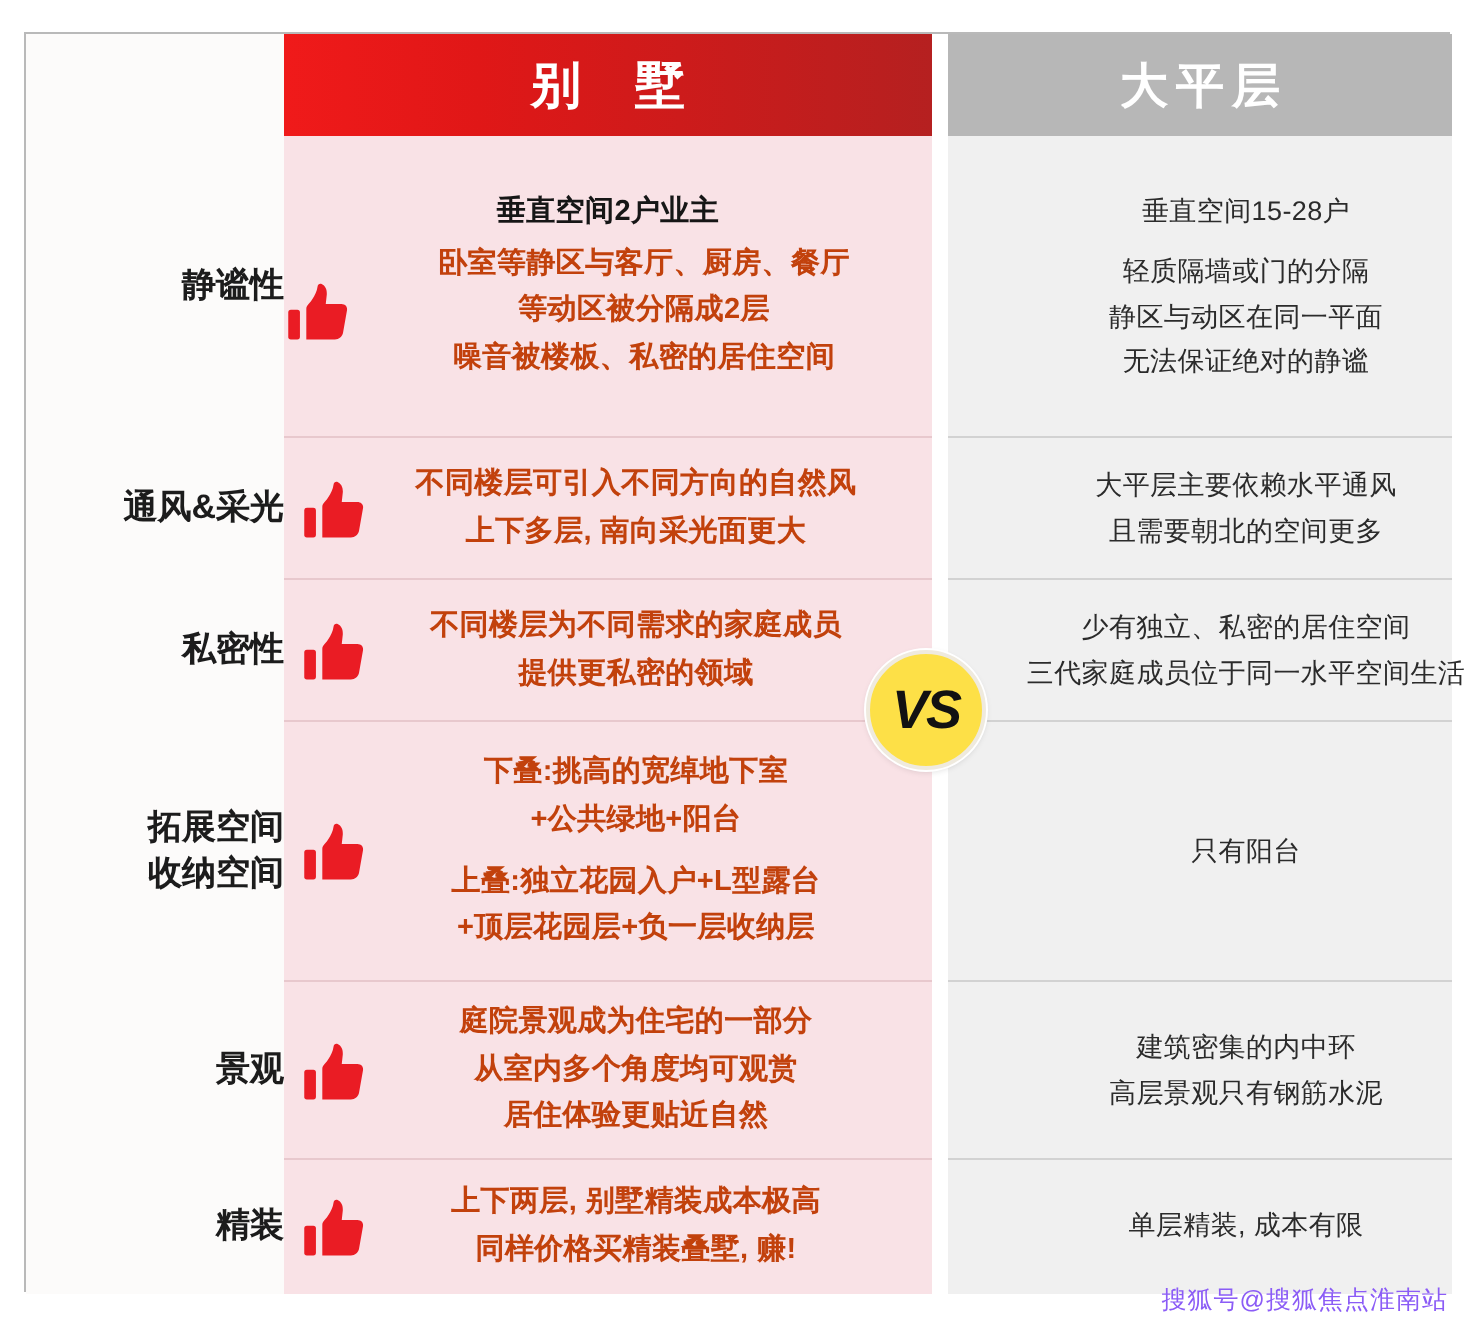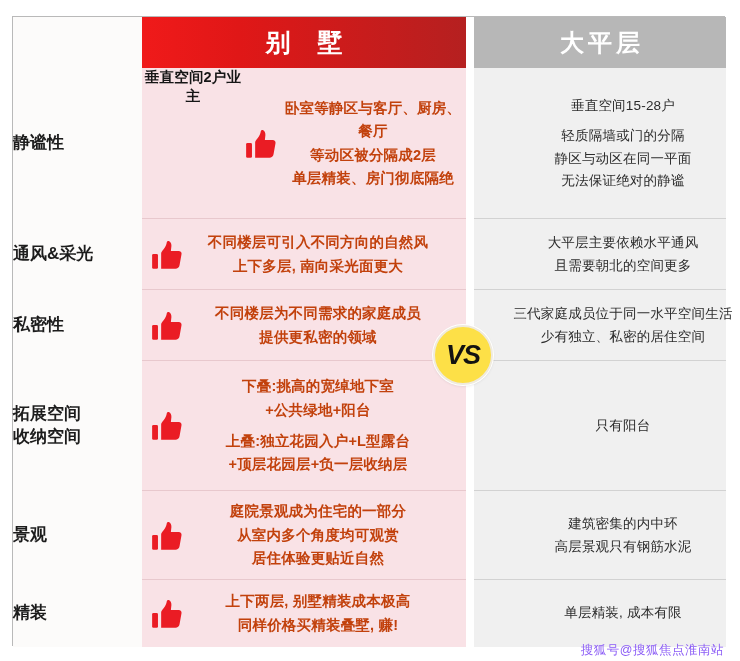--- a/index.html
+++ b/index.html
@@ -189,7 +189,7 @@
     width: 324px;
     top: 0; bottom: 0;
     display: flex;
-    flex-direction: row;
+    flex-direction: column;
     justify-content: center;
   }
   .row1-head {

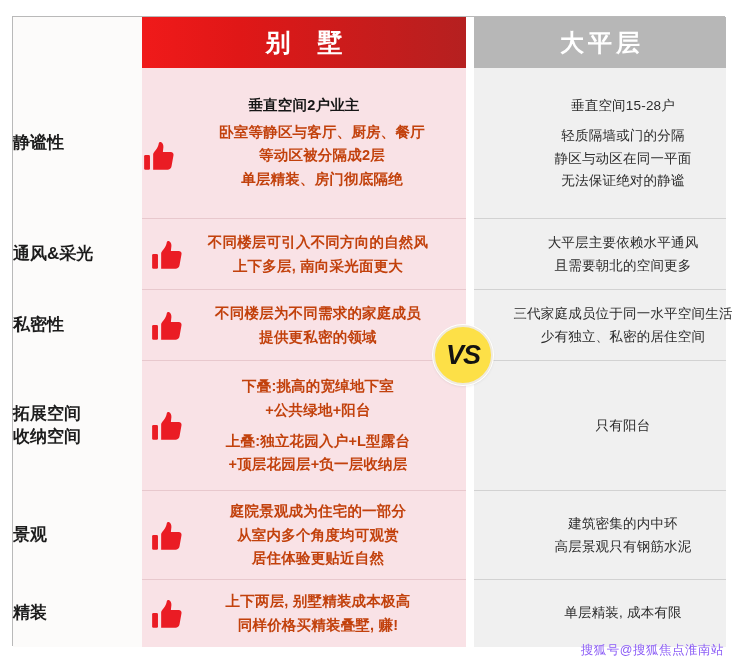--- a/index.html
+++ b/index.html
@@ -125,7 +125,7 @@
   .cell-label {
     left: 0;
     width: 129px;
-    justify-content: flex-start;
+    justify-content: flex-end;
     text-align: center;
     font-size: 17px;
     font-weight: bold;

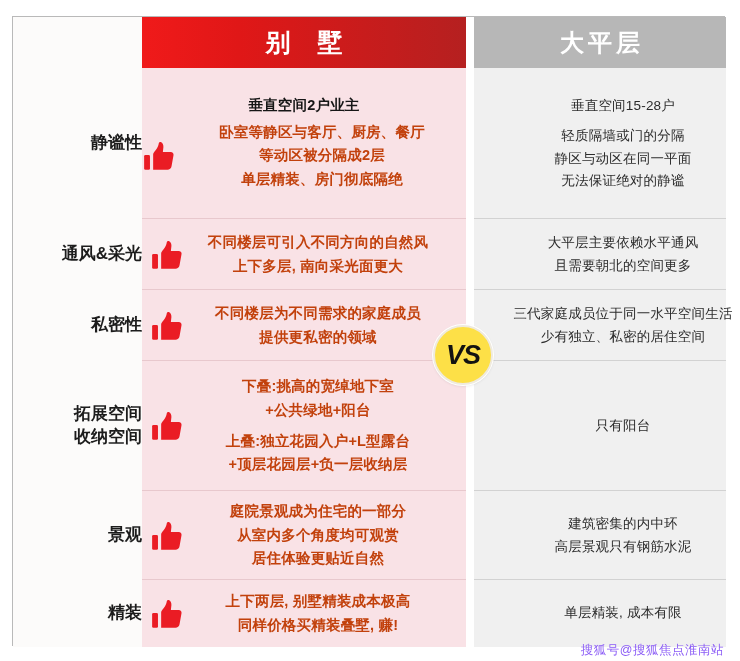--- a/index.html
+++ b/index.html
@@ -277,7 +277,7 @@
                 <span class="villa-text">
                   <span class="blk">卧室等静区与客厅、厨房、餐厅</span>
                   <span class="blk">等动区被分隔成2层</span>
-                  <span class="blk">单层精装、房门彻底隔绝</span>
+                  <span class="blk">噪音被楼板、私密的居住空间</span>
                 </span>
               </div>
             </div>

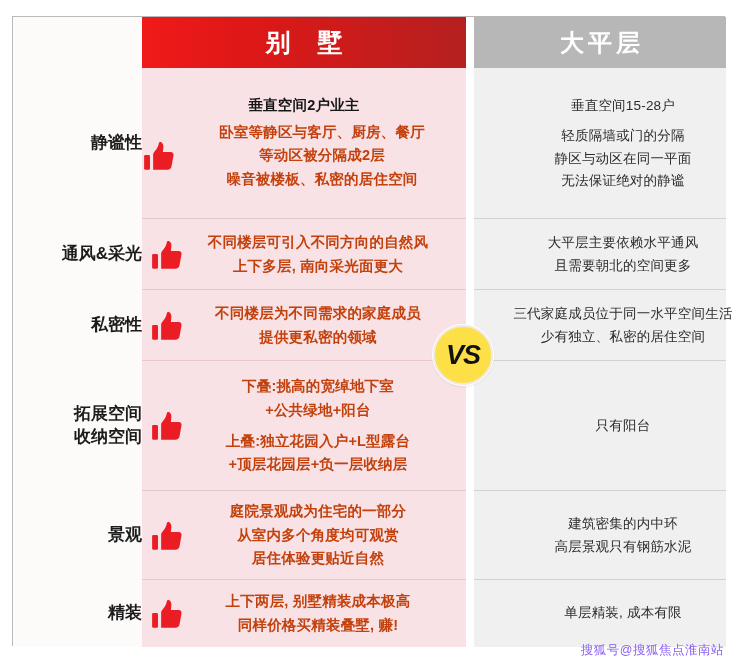--- a/index.html
+++ b/index.html
@@ -341,8 +341,8 @@
             </div>
             <div class="cell cell-flat">
               <span>
+                <span style="display:block">少有独立、私密的居住空间</span>
                 <span style="display:block">三代家庭成员位于同一水平空间生活</span>
-                <span style="display:block">少有独立、私密的居住空间</span>
               </span>
             </div>
           </div>

